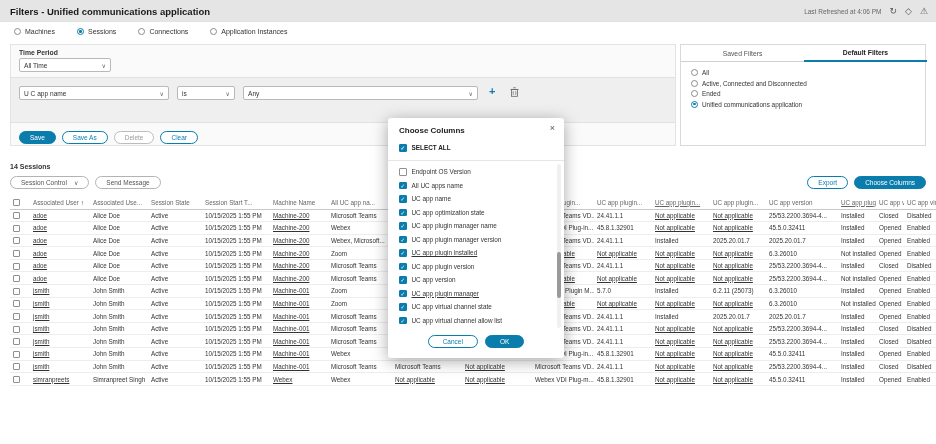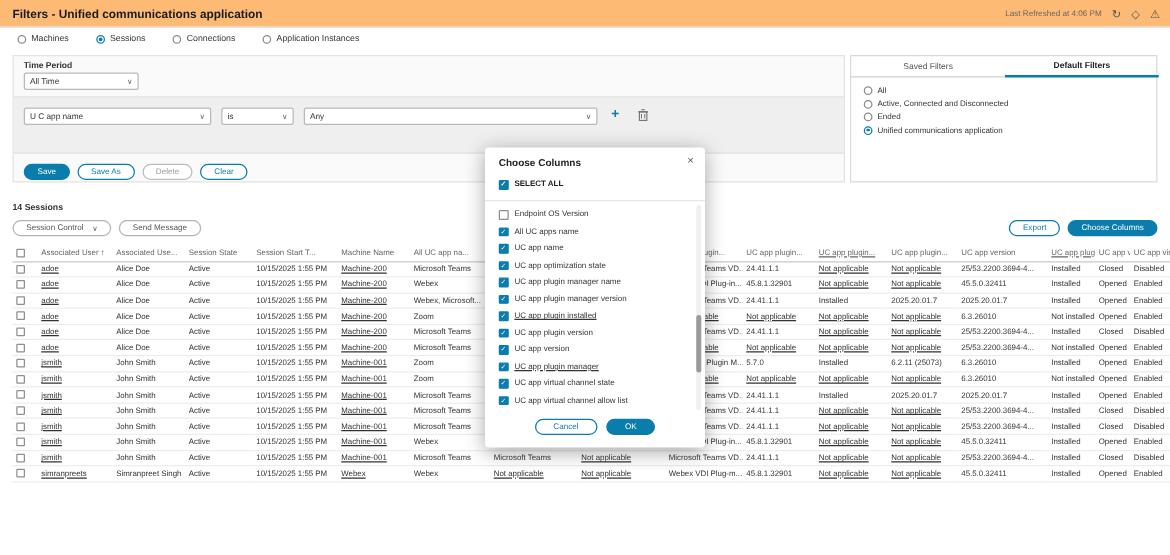--- a/index.html
+++ b/index.html
@@ -7,7 +7,7 @@
 body{width:936px;height:444px;position:relative;overflow:hidden;background:#fff;color:#333;
      font-family:"Liberation Sans",sans-serif;font-size:7px;}
 
-#topbar{position:absolute;left:0;top:0;width:936px;height:22px;border-bottom:1px solid #e2e2e2;background:#fdba74;}
+#topbar{position:absolute;left:0;top:0;width:936px;height:22px;border-bottom:1px solid #e2e2e2;background:#e5e5e5;}
 #page-title{position:absolute;left:10px;top:6px;font-size:9.5px;font-weight:bold;color:#1a1a1a;white-space:nowrap;}
 #top-right{position:absolute;right:8px;top:0;height:22px;display:flex;align-items:center;gap:8px;color:#666;font-size:6.5px;}
 .t-icon{font-size:9px;color:#555;cursor:pointer;line-height:1;}

